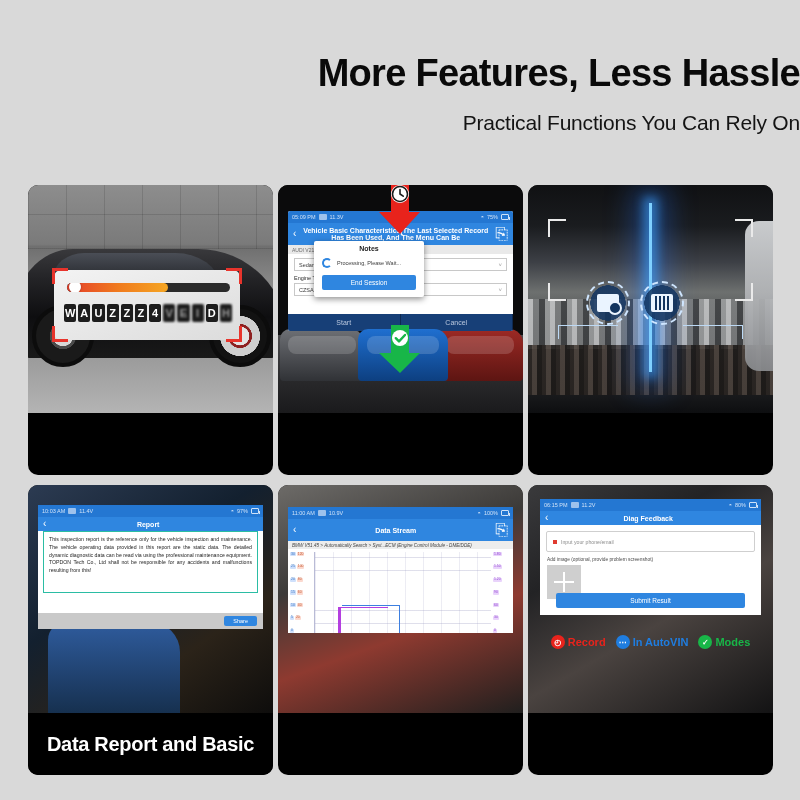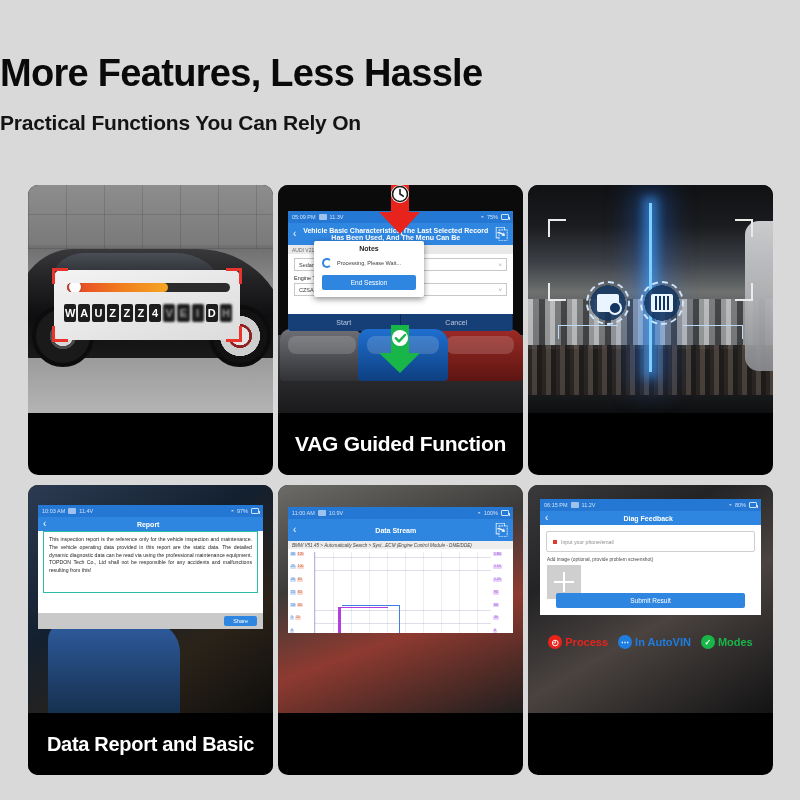--- a/index.html
+++ b/index.html
@@ -12,7 +12,7 @@
   .page { width: 800px; height: 800px; position: relative; }
 
   
-  .hdr { text-align: left; padding-top: 52px; }
+  .hdr { text-align: right; padding-top: 52px; }
   .hdr h1 {
     font-size: 38px; font-weight: 700; color: #0a0a0a;
     letter-spacing: -0.7px;

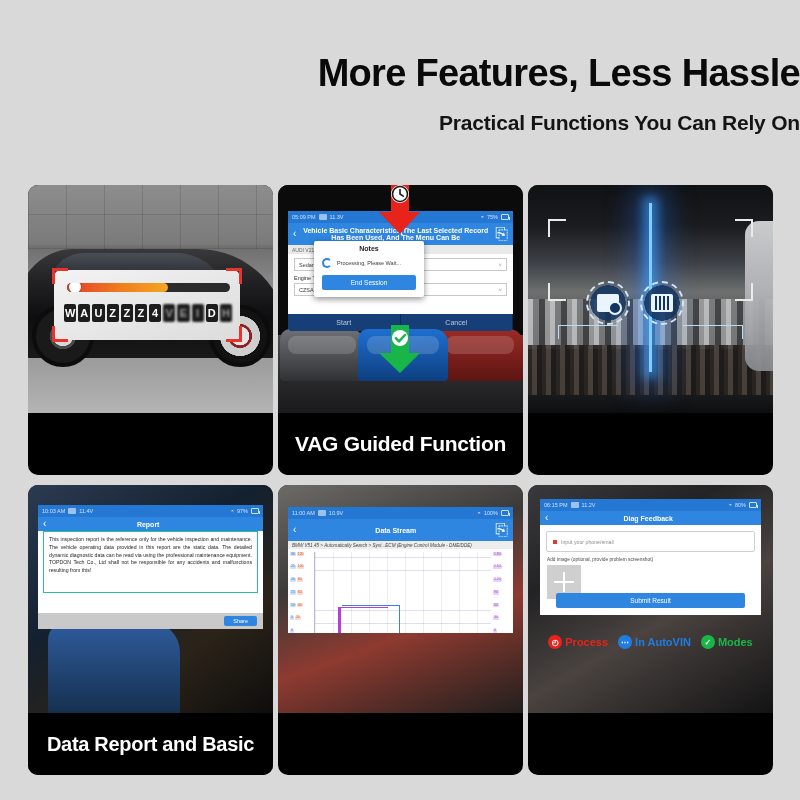--- a/index.html
+++ b/index.html
@@ -18,7 +18,7 @@
     letter-spacing: -0.7px;
   }
   .hdr h2 {
-    font-size: 21px; font-weight: 700; color: #141414;
+    font-size: 21px; font-weight: 400; color: #141414;
     margin-top: 16px; letter-spacing: -0.2px;
   }
 

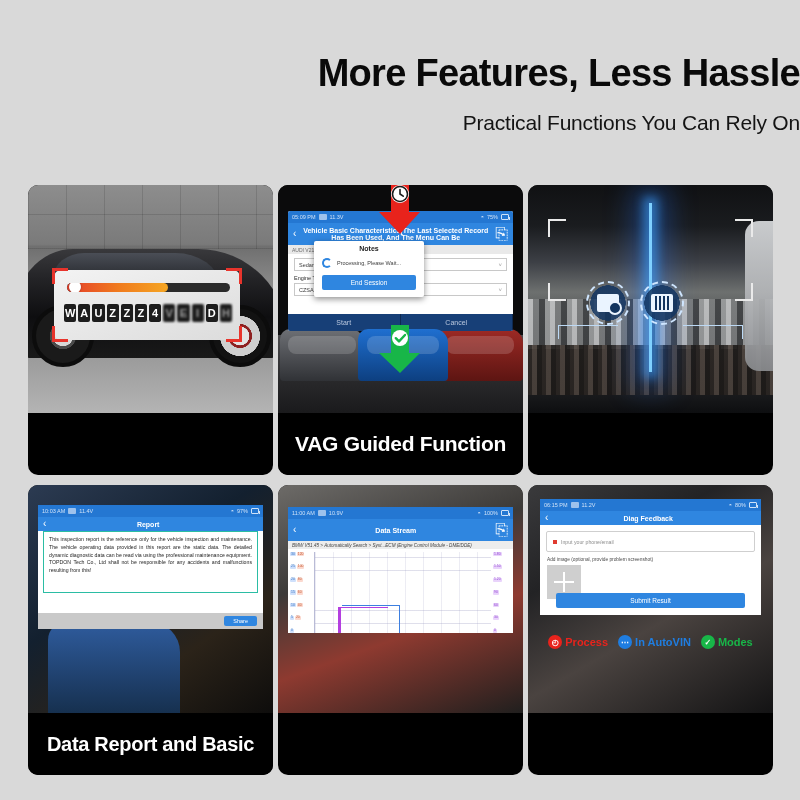--- a/index.html
+++ b/index.html
@@ -478,7 +478,6 @@
           <path d="M21.8 13.2 l3.2 3.2 l6-6.4" stroke="#18b648" stroke-width="2.4" fill="none" stroke-linecap="round" stroke-linejoin="round"></path>
         </svg>
       </div>
-      <div class="caption">VAG Guided Function</div>
     </div>
 
     <div class="card">

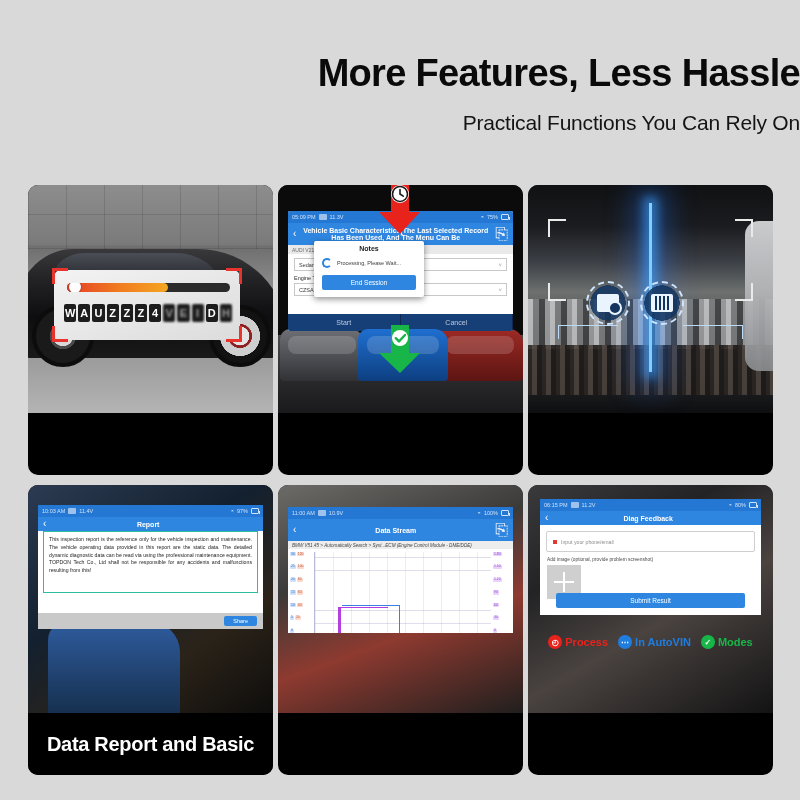--- a/index.html
+++ b/index.html
@@ -654,7 +654,7 @@
         <div class="fb-badges">
           <span class="badge pending">
             <span class="dot">◴</span>
-            <span>Process</span>
+            <span>Record</span>
           </span>
           <span class="badge process">
             <span class="dot">⋯</span>

